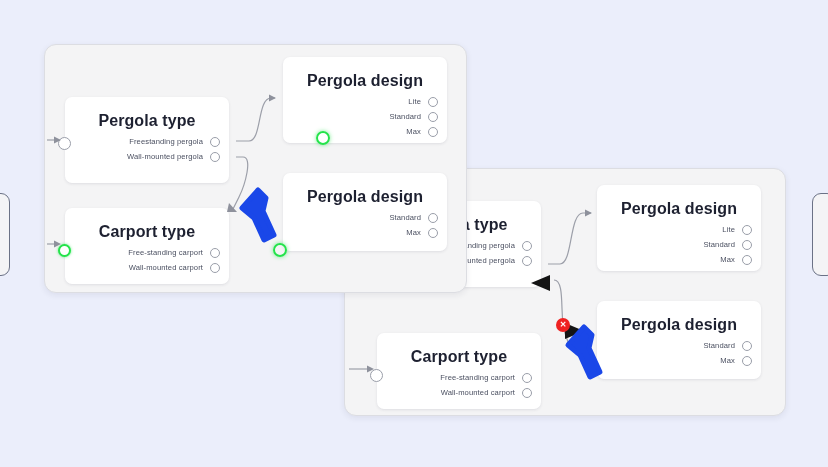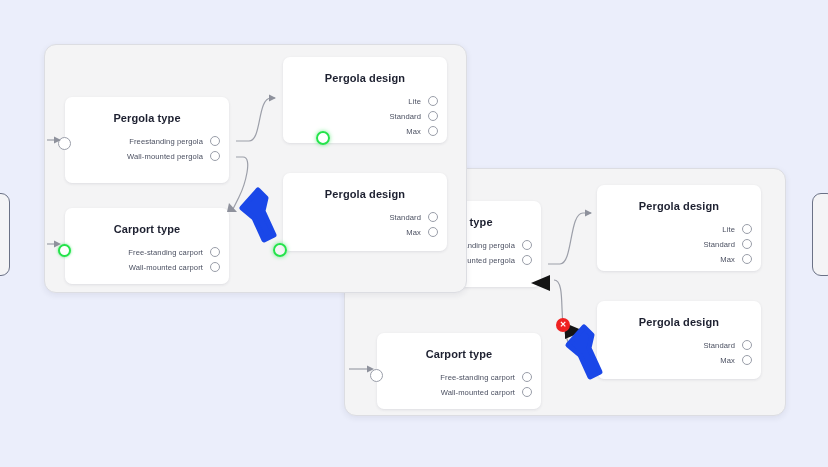--- a/index.html
+++ b/index.html
@@ -42,7 +42,7 @@
   .node-title {
     text-align: center;
     font-weight: bold;
-    font-size: 11px;
+    font-size: 16px;
     color: #1d2030;
     letter-spacing: .1px;
     margin-top: 15px;

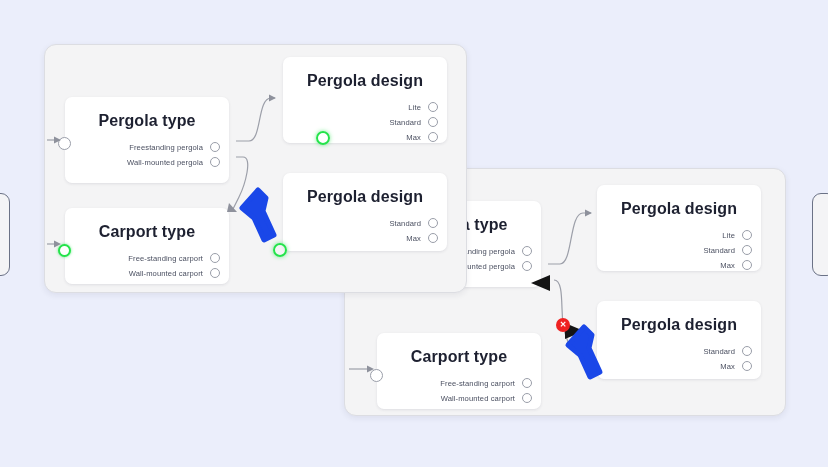--- a/index.html
+++ b/index.html
@@ -50,7 +50,7 @@
   .opt-list { margin-top: 7px; padding-right: 9px; }
   .opt-row {
     display: flex;
-    align-items: flex-end;
+    align-items: flex-start;
     justify-content: flex-end;
     gap: 7px;
     height: 15px;

